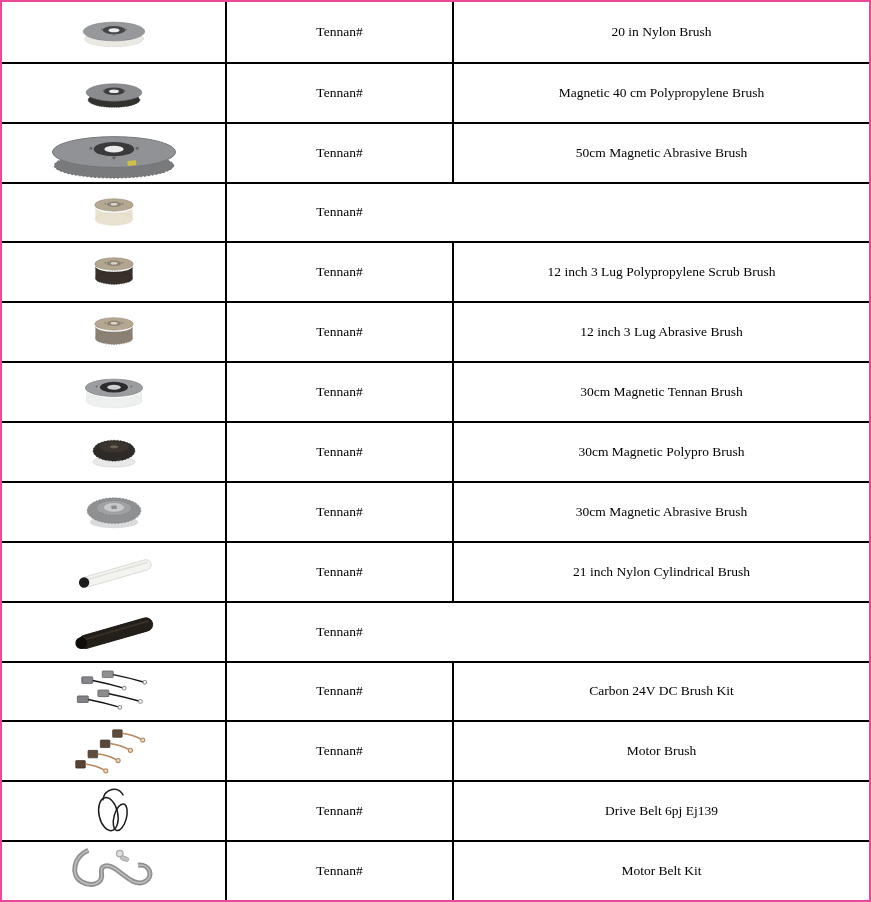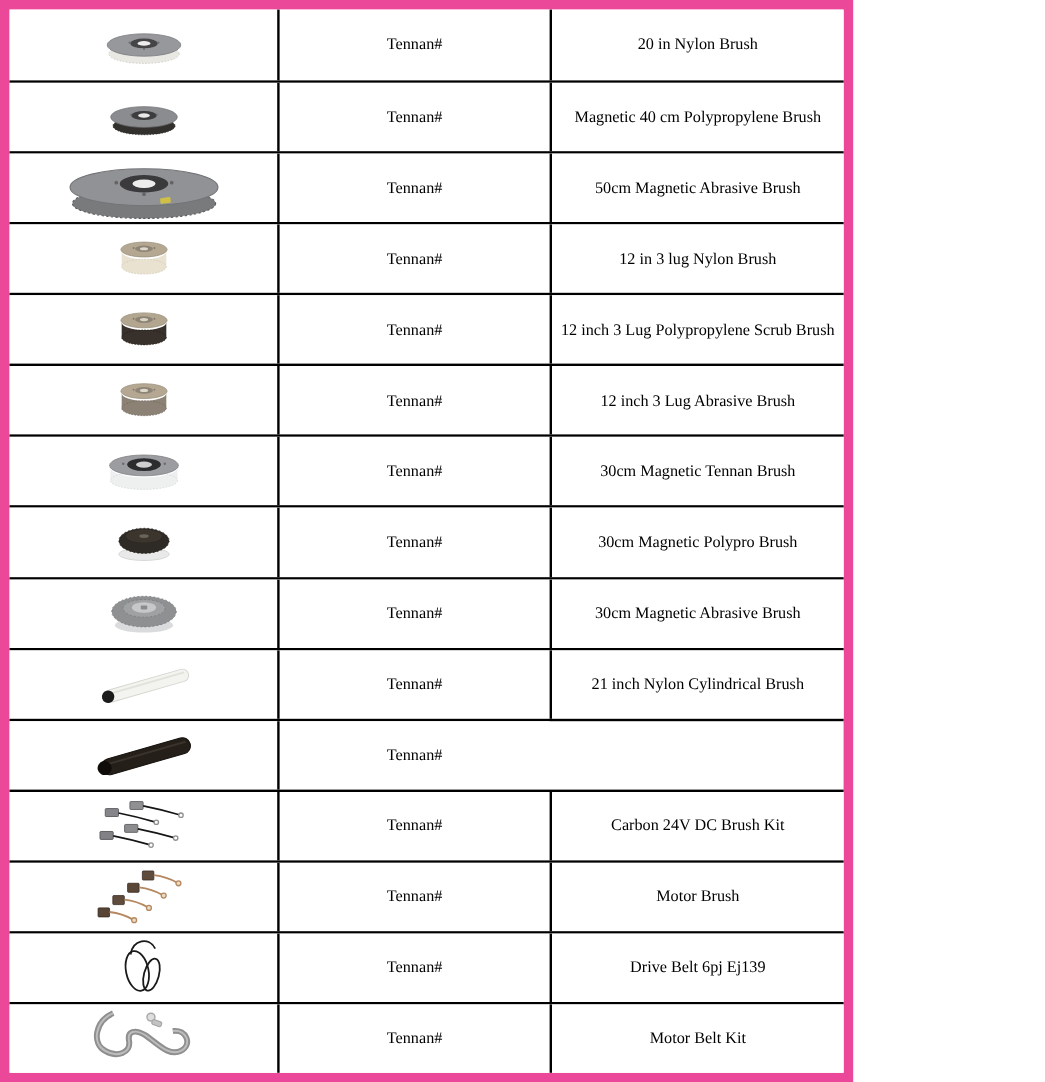--- a/index.html
+++ b/index.html
@@ -5,8 +5,8 @@
   html,body{margin:0;padding:0;background:#ffffff;}
   body{font-family:"Liberation Serif", serif; color:#000;}
   .table{
-    width:711px;height:902px;box-sizing:border-box;
-    border:8px solid #ec4899;
+    width:871px;height:902px;box-sizing:border-box;
+    border:2px solid #ec4899;
     display:grid;grid-template-rows:repeat(15,1fr);
     background:#fff;
   }

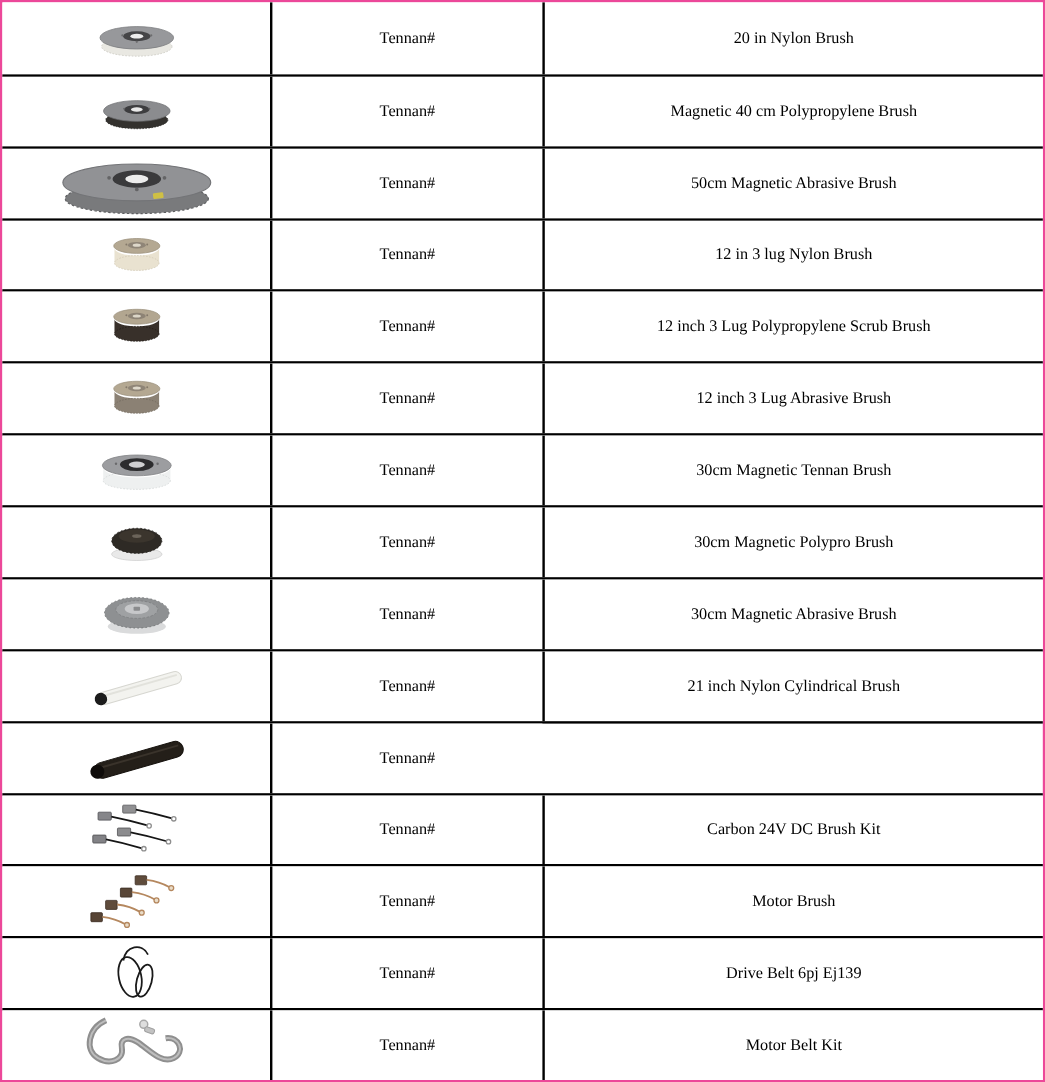--- a/index.html
+++ b/index.html
@@ -100,9 +100,6 @@
     <div class="cell c-part">
         <span>Tennan#</span>
       </div>
-    <div class="cell c-desc">
-        <span>12 in 3 lug Nylon Brush</span>
-      </div>
   </div>
 
   <div class="row">

